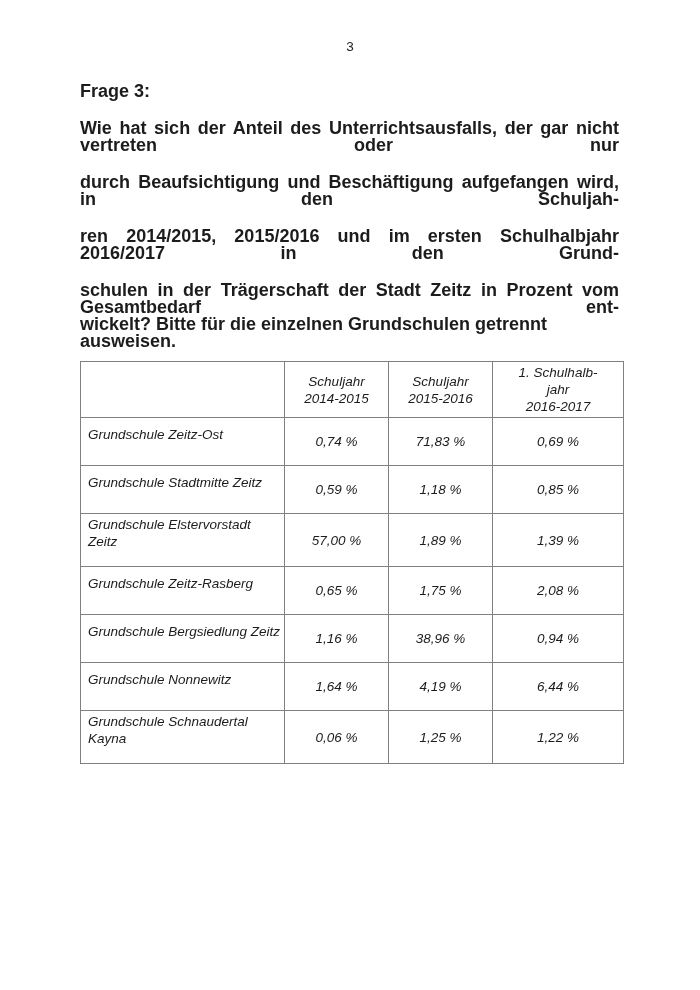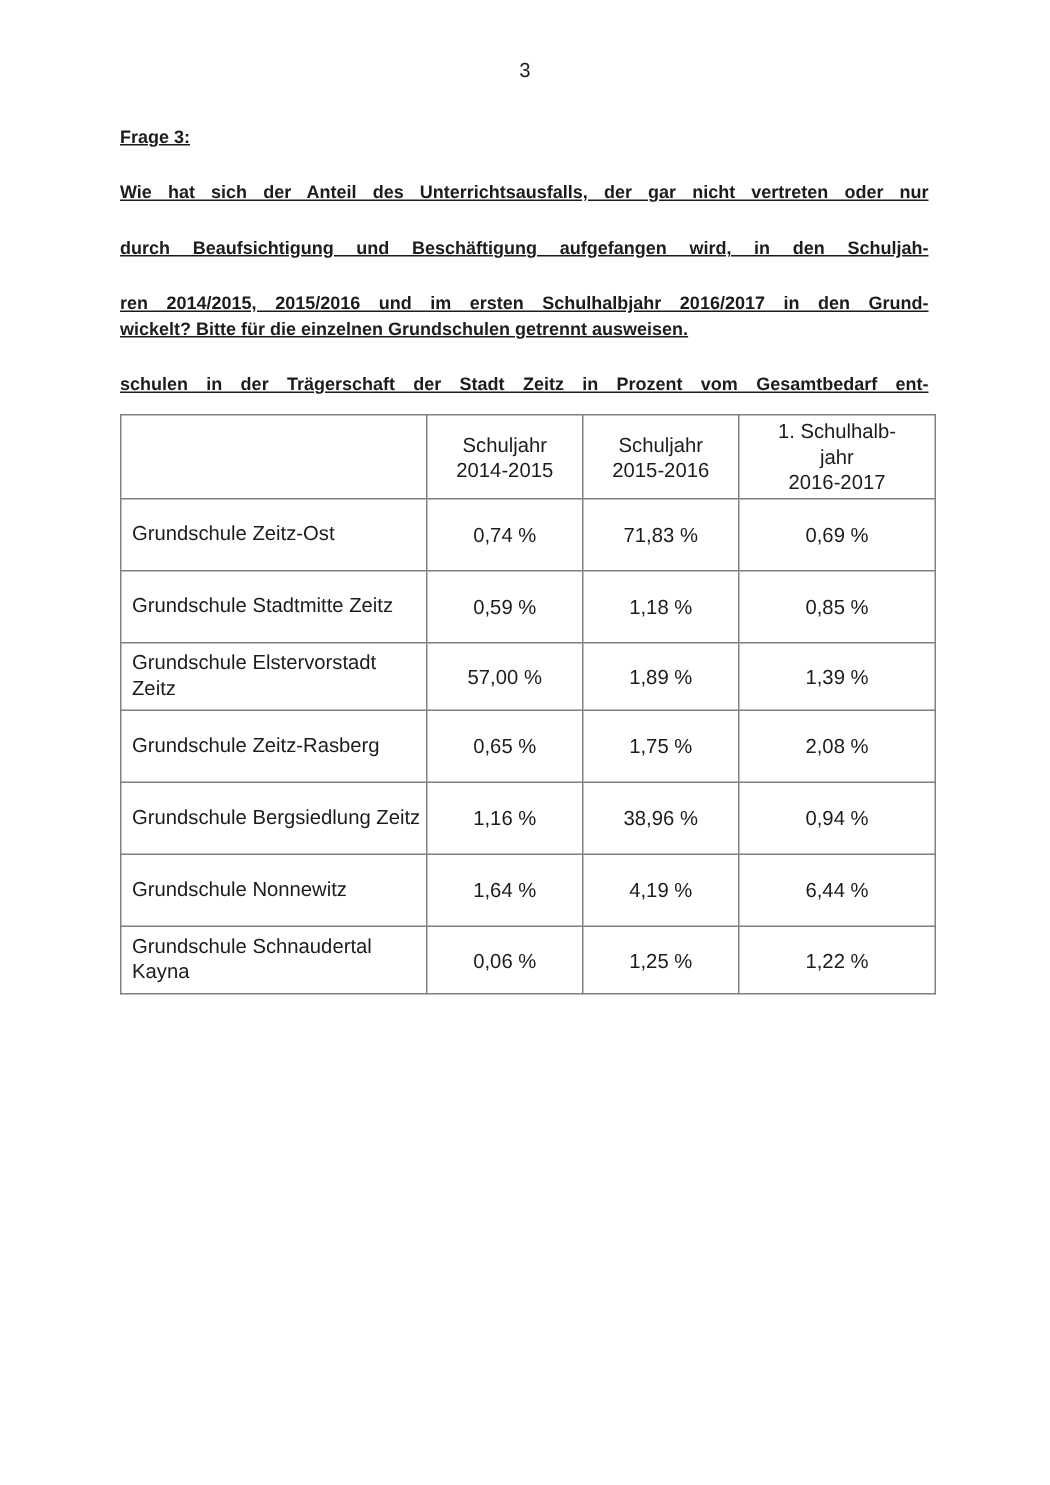--- a/index.html
+++ b/index.html
@@ -30,9 +30,8 @@
     margin: 28px 81px 0 80px;
     width: 539px;
     font-weight: bold;
-    font-size: 12px;
+    font-size: 18px;
     line-height: 17px;
-    text-decoration: underline;
   }
   .q-line {
     text-align: left;

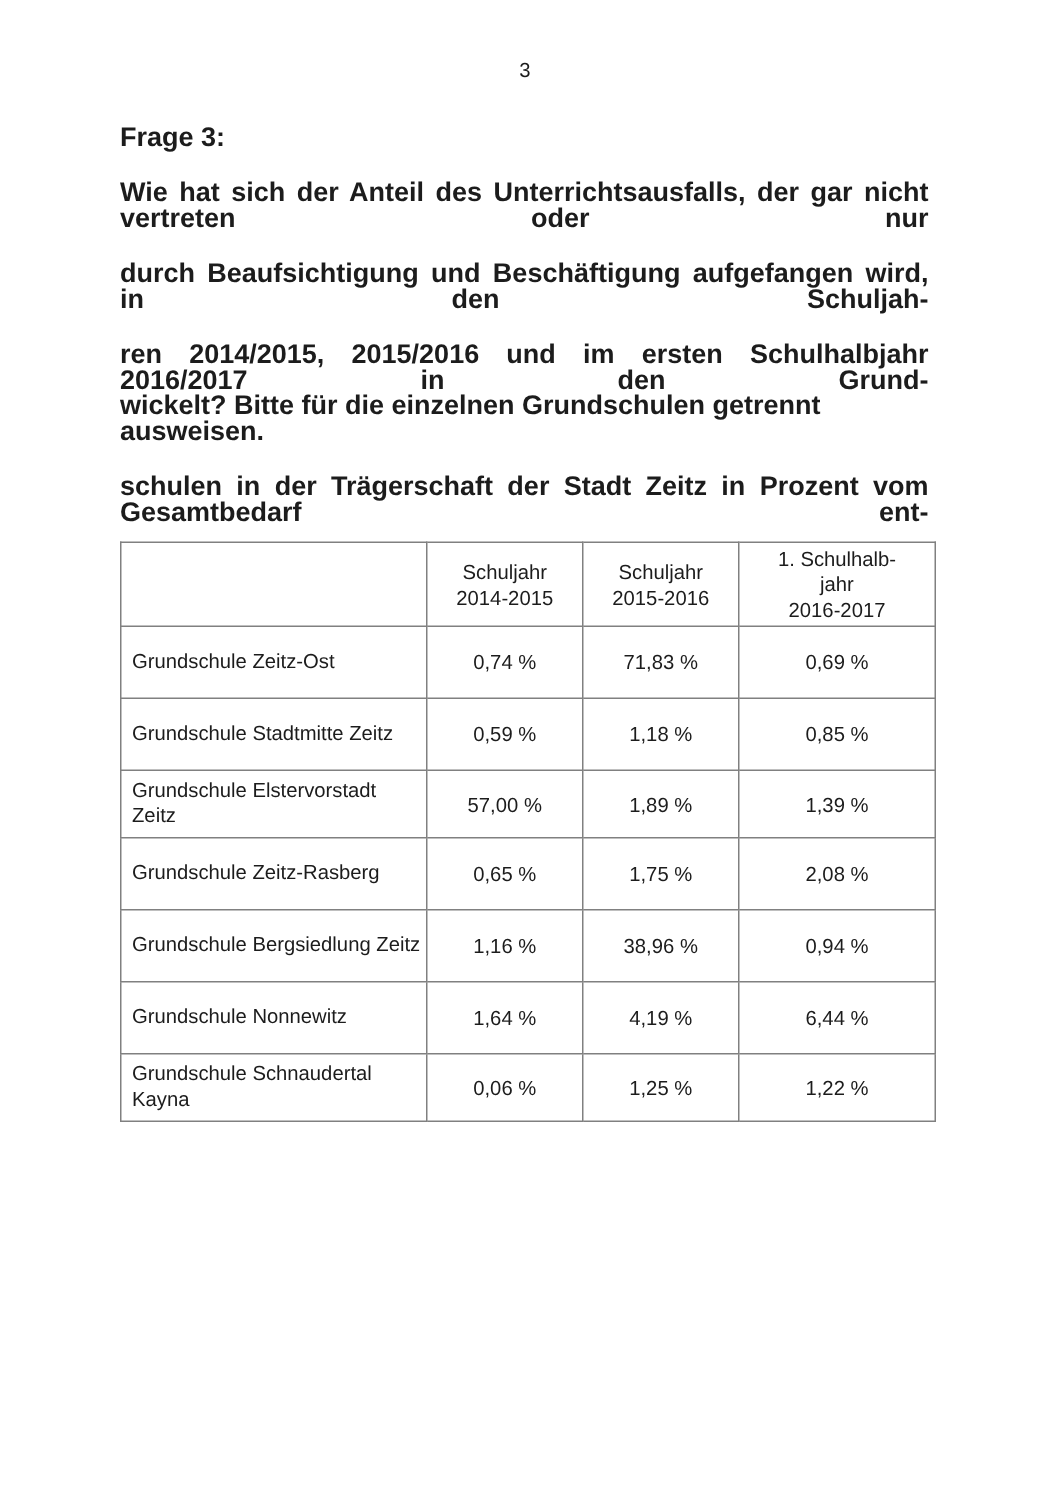--- a/index.html
+++ b/index.html
@@ -95,8 +95,8 @@
     <div class="q-line just">Wie hat sich der Anteil des Unterrichtsausfalls, der gar nicht vertreten oder nur</div>
     <div class="q-line just">durch Beaufsichtigung und Beschäftigung aufgefangen wird, in den Schuljah-</div>
     <div class="q-line just">ren 2014/2015, 2015/2016 und im ersten Schulhalbjahr 2016/2017 in den Grund-</div>
+    <div class="q-line just">schulen in der Trägerschaft der Stadt Zeitz in Prozent vom Gesamtbedarf ent-</div>
     <div class="q-line">wickelt? Bitte für die einzelnen Grundschulen getrennt ausweisen.</div>
-    <div class="q-line just">schulen in der Trägerschaft der Stadt Zeitz in Prozent vom Gesamtbedarf ent-</div>
   </div>
 
   <table class="data-table">

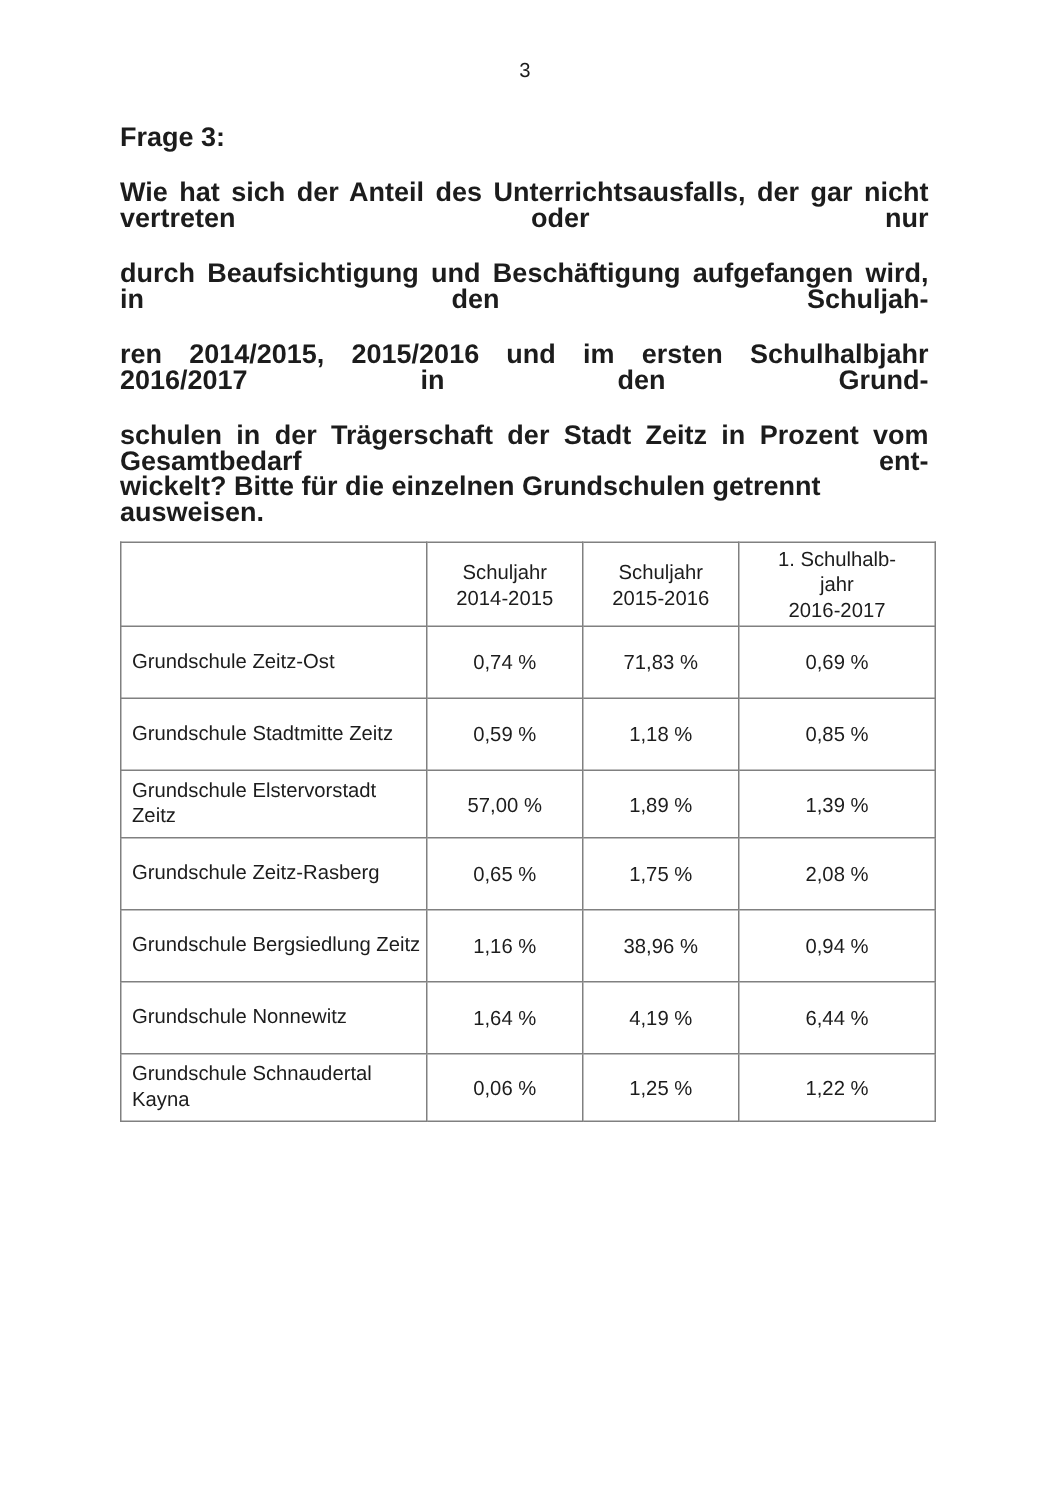--- a/index.html
+++ b/index.html
@@ -49,6 +49,7 @@
     font-size: 13.5px;
     line-height: 17px;
     color: #1c1c1c;
+    font-style: italic;
   }
   .data-table col.c0 { width: 204px; }
   .data-table col.c1 { width: 104px; }

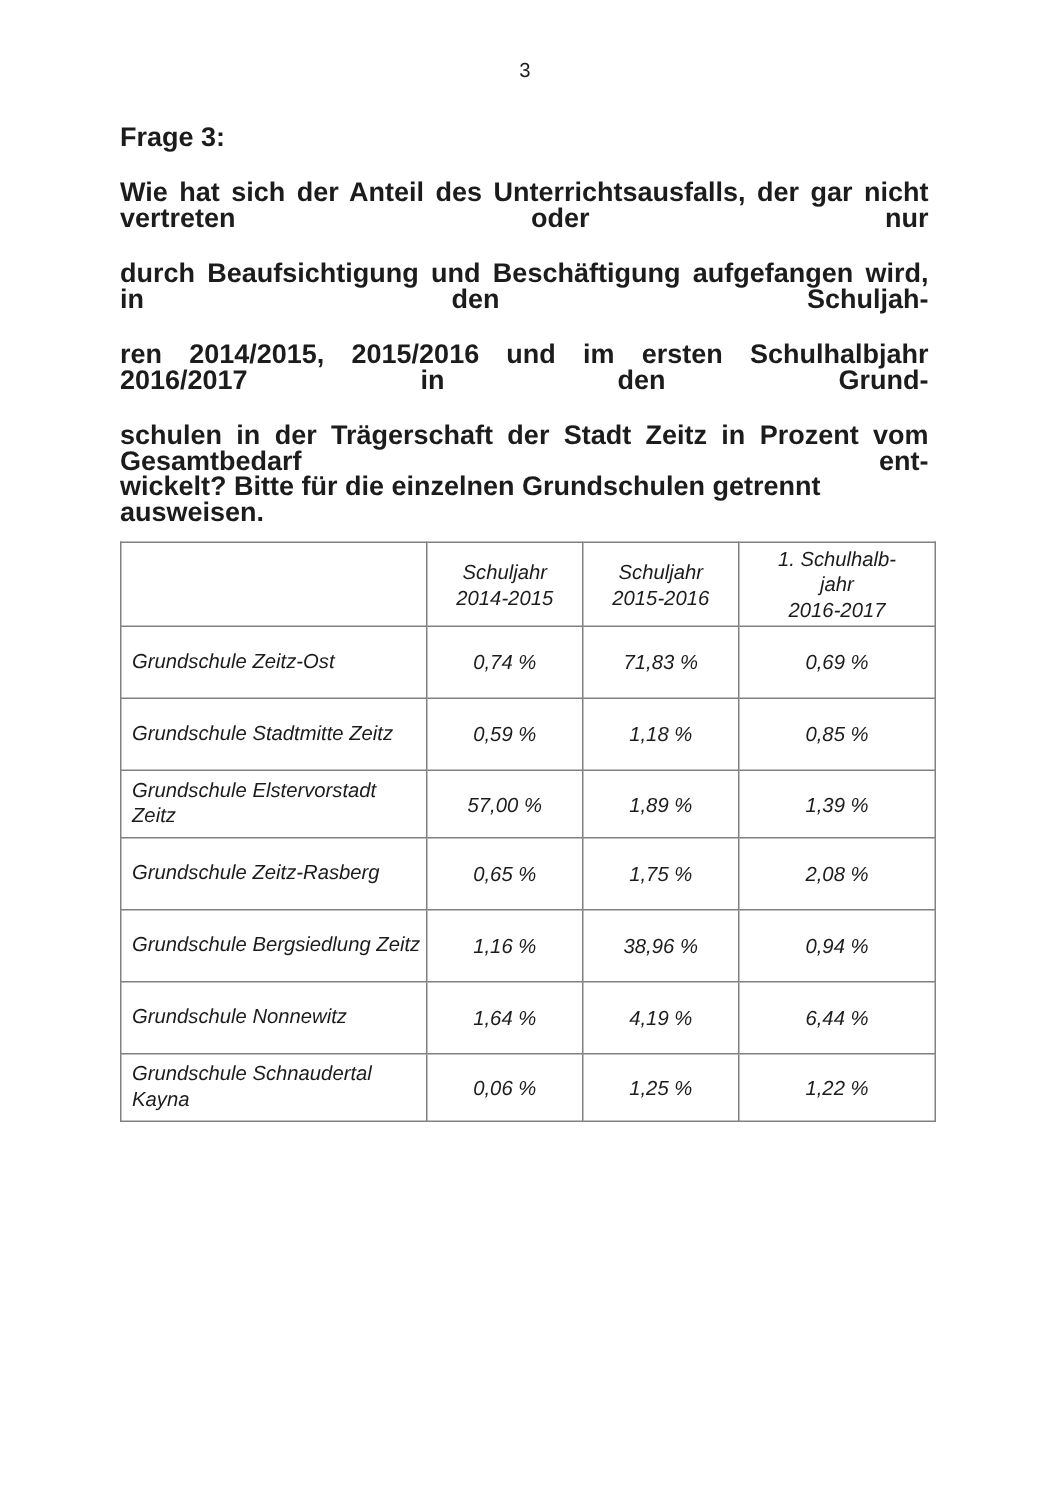--- a/index.html
+++ b/index.html
@@ -71,7 +71,7 @@
   }
   .data-table td.name {
     text-align: left;
-    padding: 2px 2px 4px 7px;
+    padding: 2px 2px 16px 7px;
     white-space: pre;
     height: 31px;
   }

